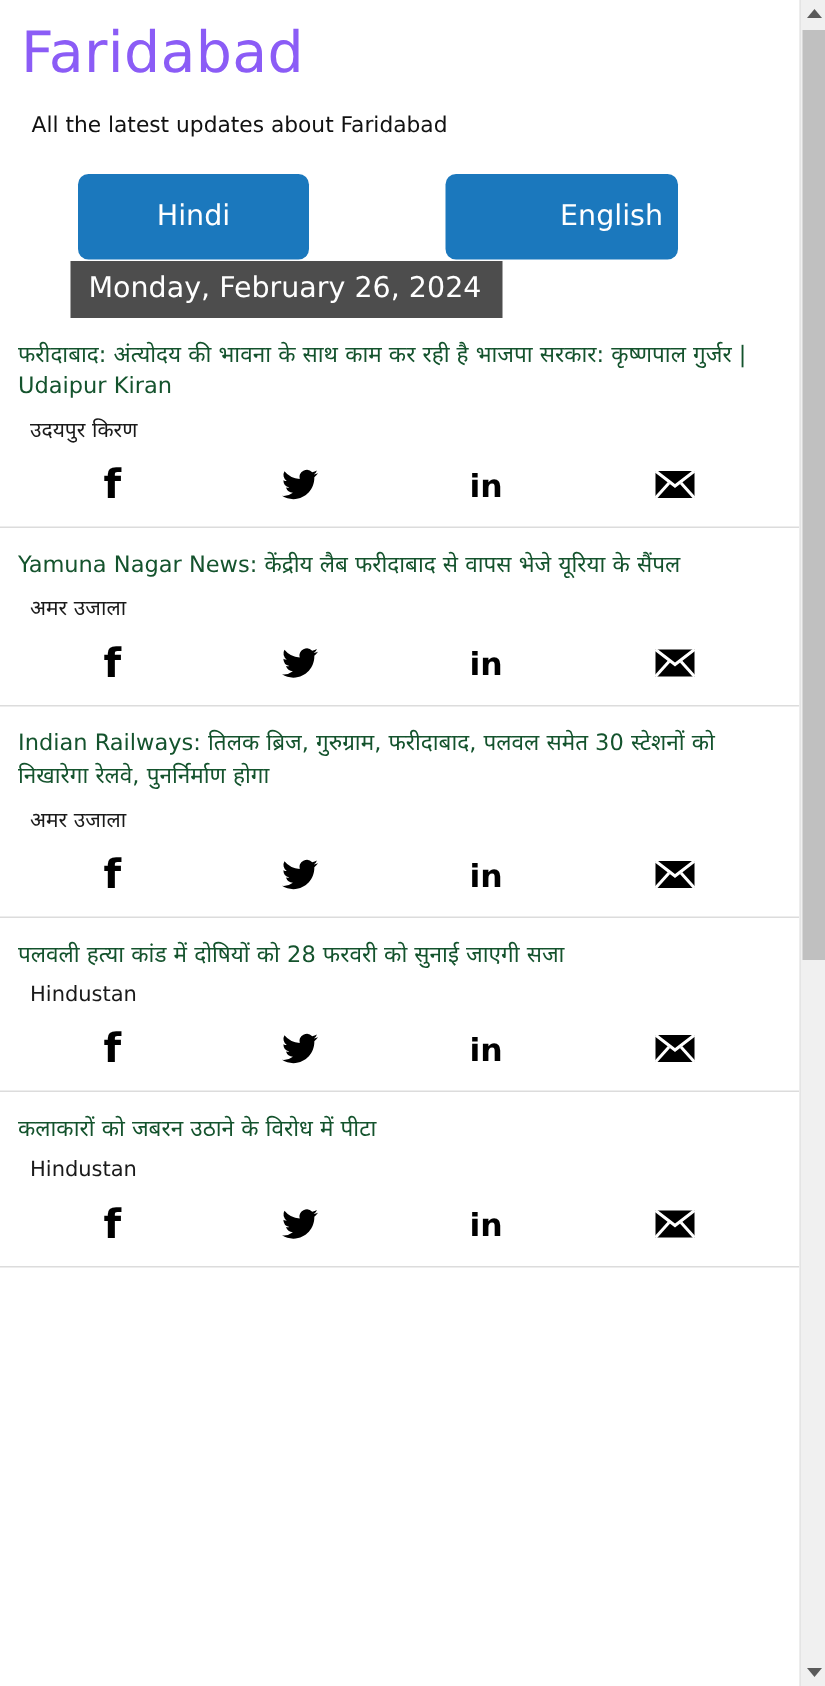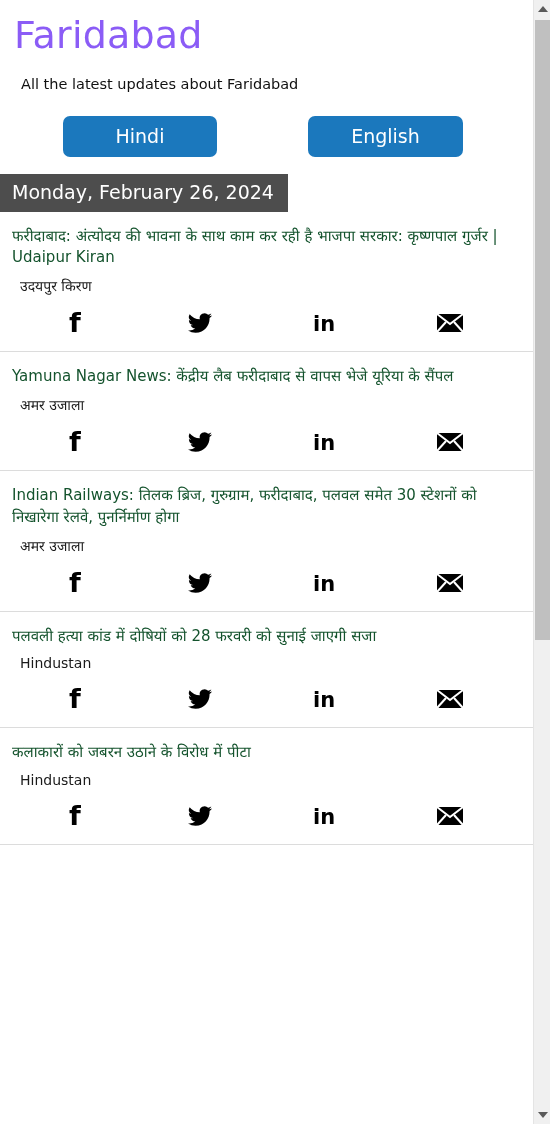--- a/index.html
+++ b/index.html
@@ -50,7 +50,7 @@
   .lang-btn {
     position: absolute;
     top: 24px;
-    height: 41px;
+    height: 57px;
     border: none;
     border-radius: 7px;
     background: #1b78bd;
@@ -61,7 +61,6 @@
     cursor: pointer;
     padding: 0 10px;
     text-align: center;
-    margin-left: 11px;
   }
   .lang-btn.hindi   { left: 52px;  width: 154px; }
   .lang-btn.english { left: 297px; width: 155px; }

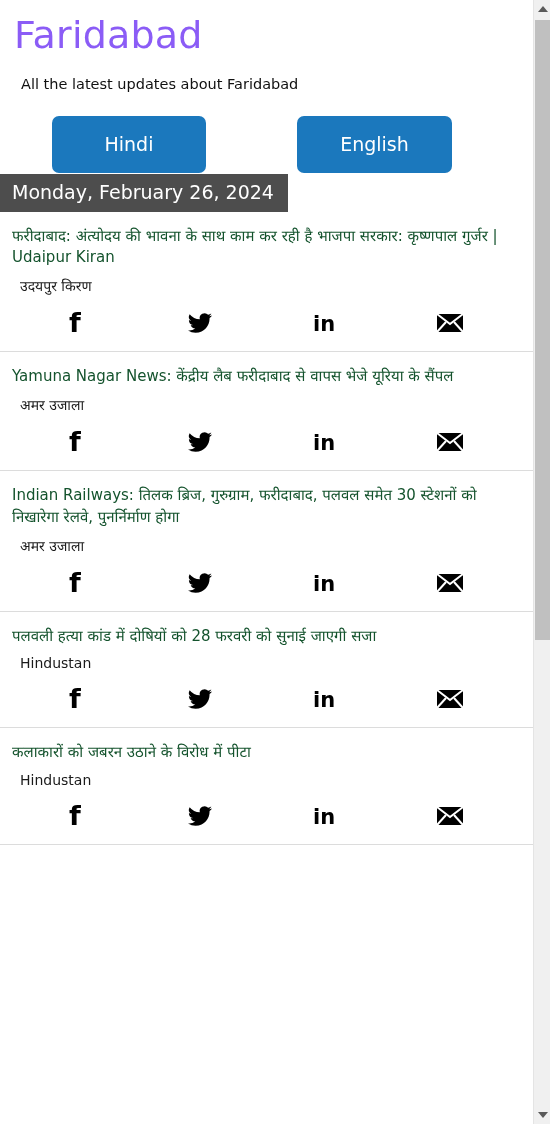--- a/index.html
+++ b/index.html
@@ -63,7 +63,7 @@
     text-align: center;
   }
   .lang-btn.hindi   { left: 52px;  width: 154px; }
-  .lang-btn.english { left: 297px; width: 155px; }
+  .lang-btn.english { left: 297px; width: 155px; text-align: right; }
 
   
   .date-bar {

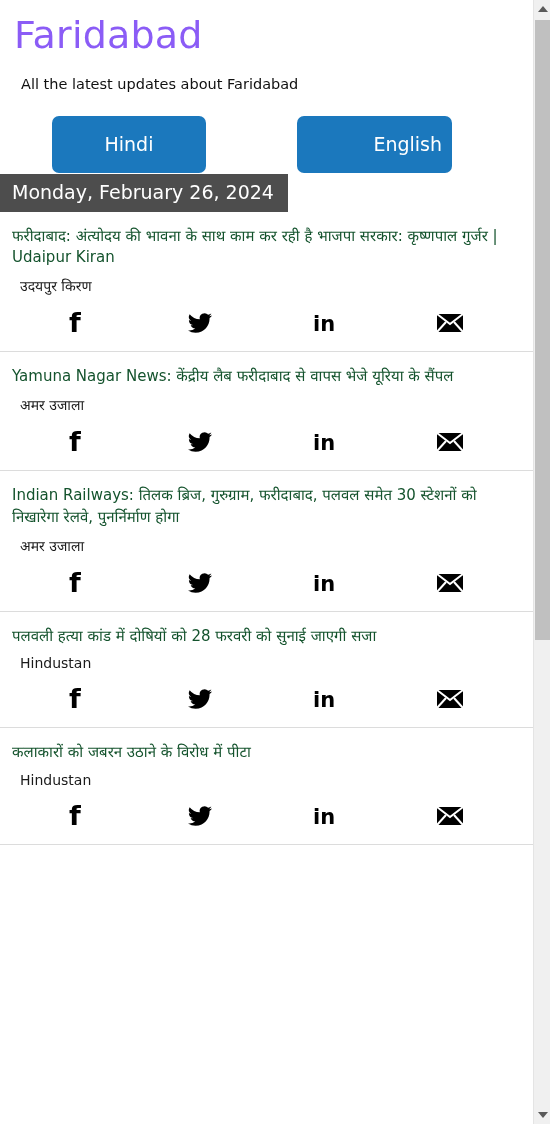--- a/index.html
+++ b/index.html
@@ -75,6 +75,7 @@
     font-weight: 400;
     padding: 8px 14px 9px 12px;
     line-height: 1.1;
+    margin-left: 47px;
   }
 
   

